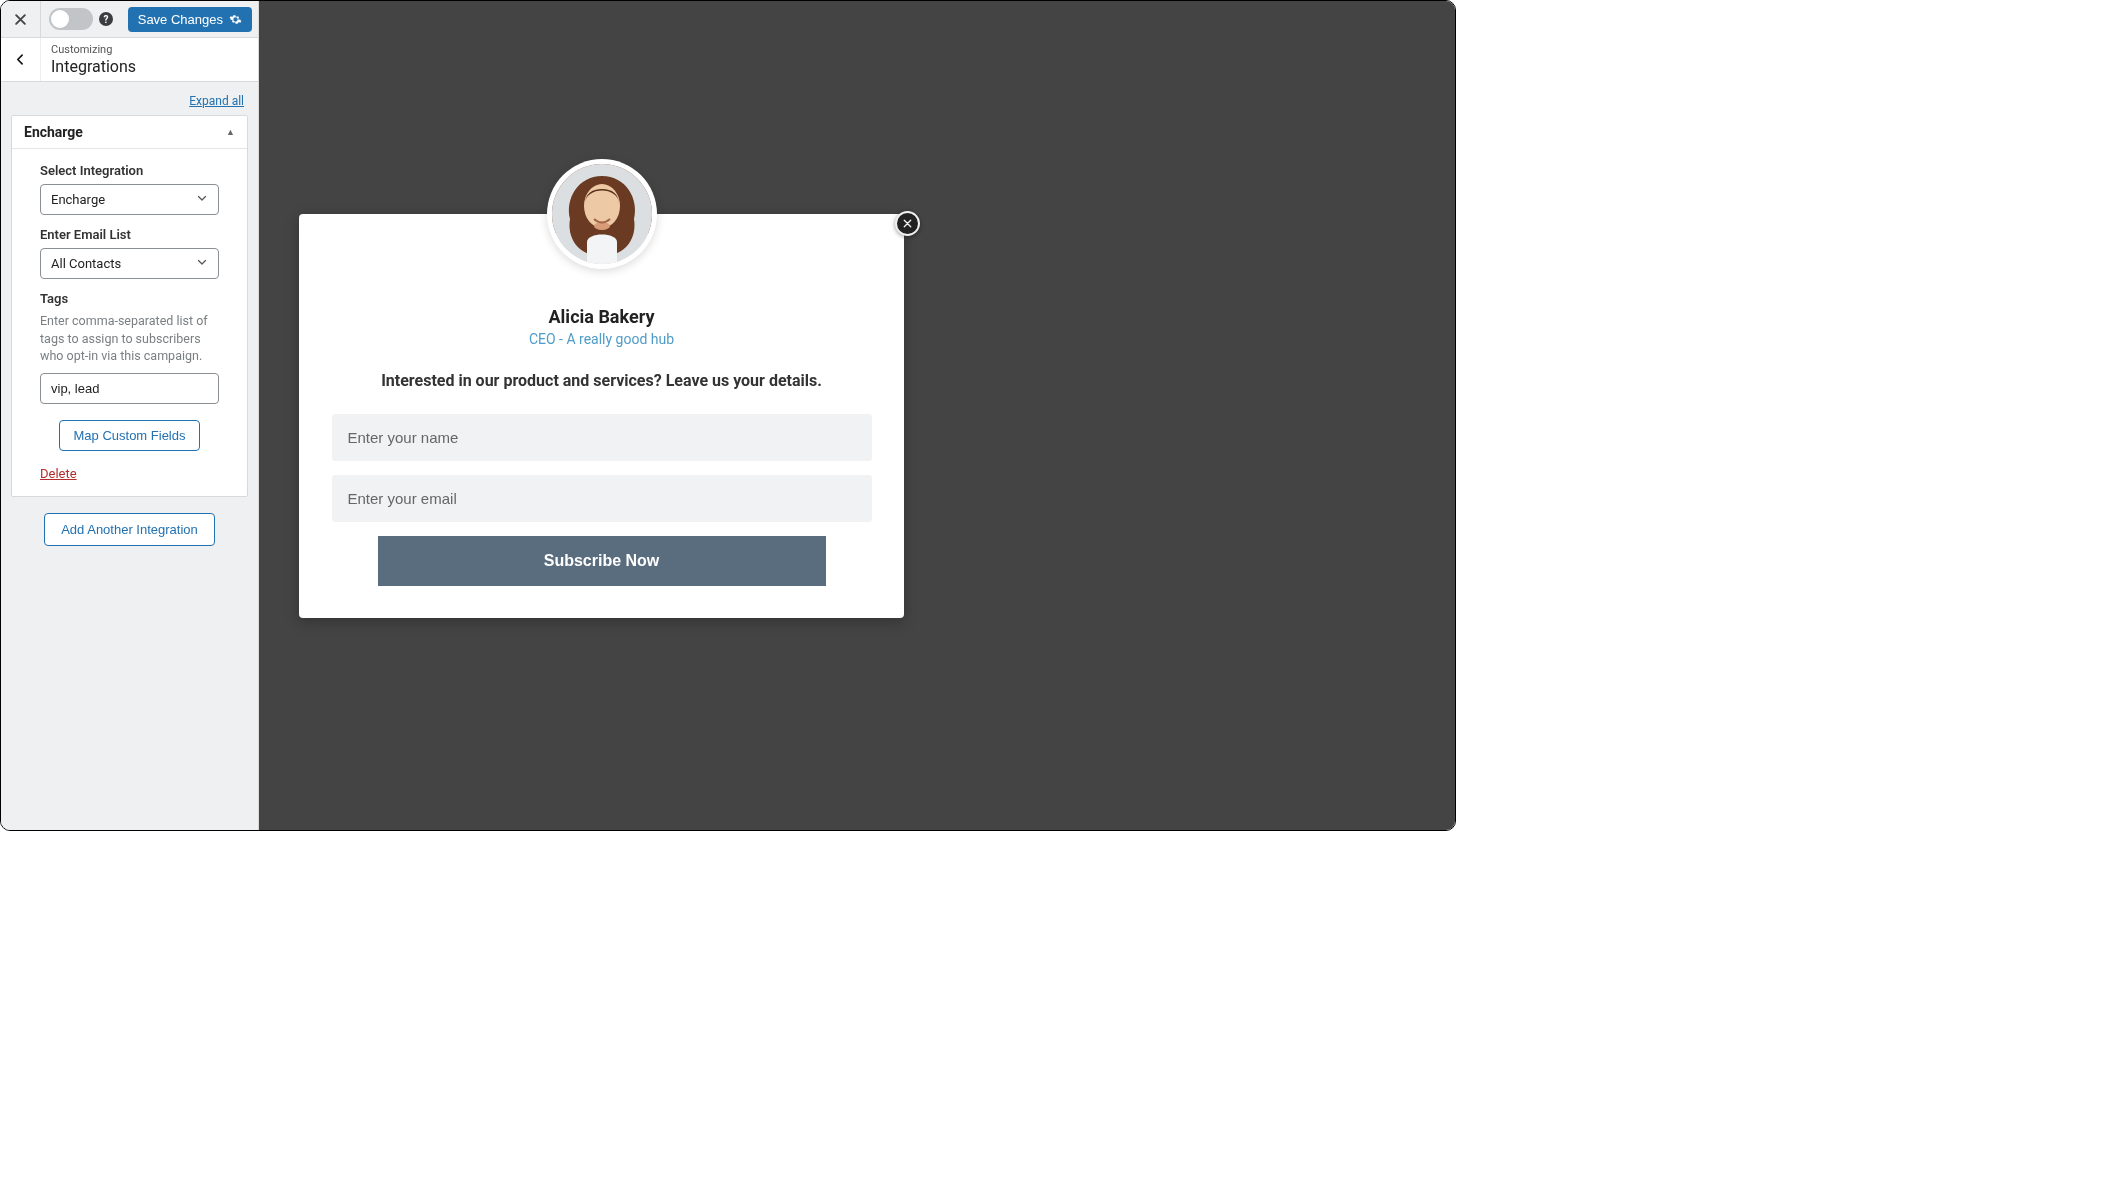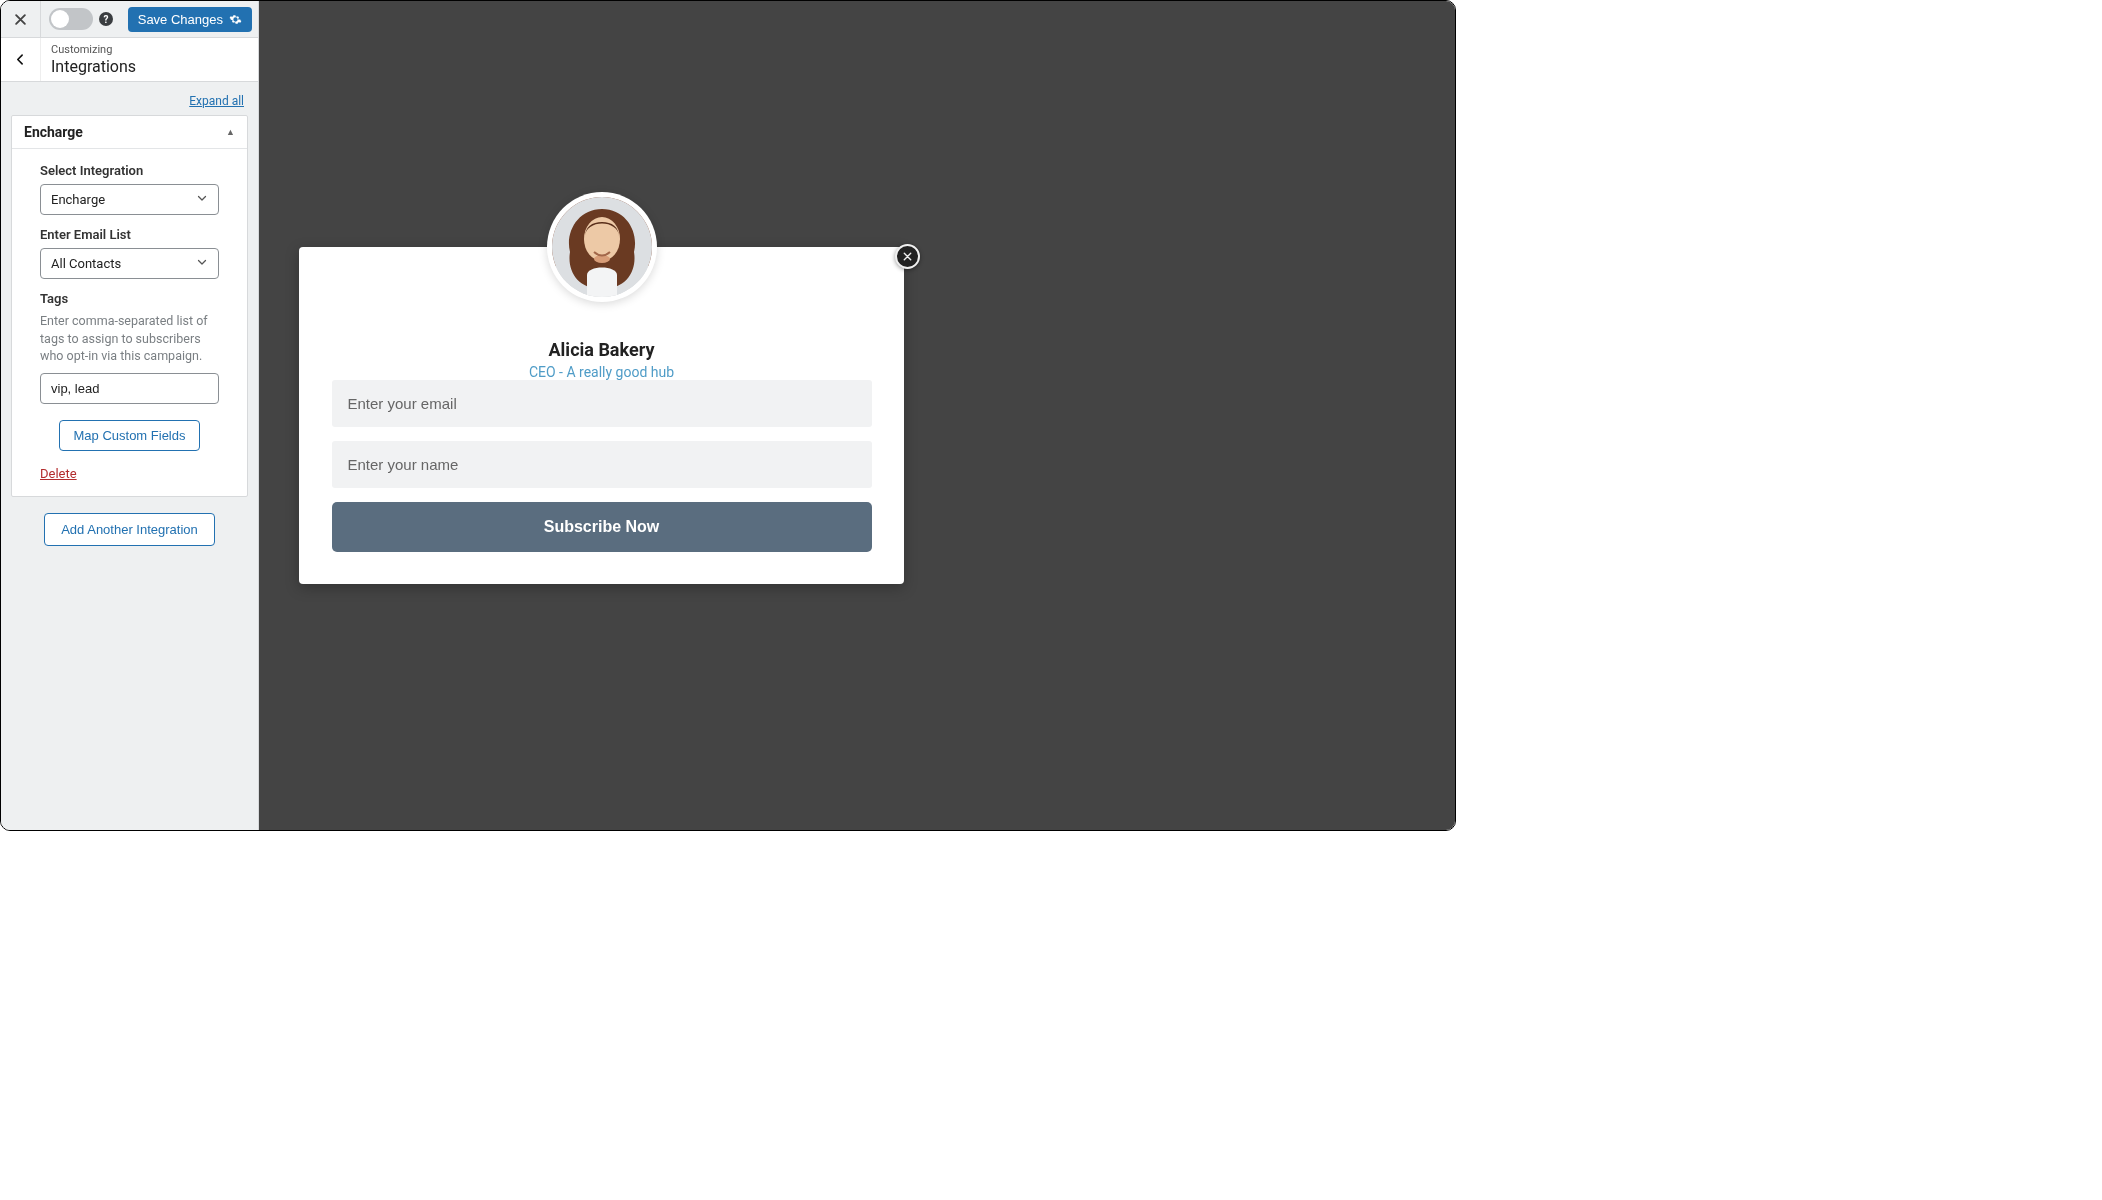--- a/index.html
+++ b/index.html
@@ -382,6 +382,7 @@
       </div>
       <div class="popup-name">Alicia Bakery</div>
       <div class="popup-sub">CEO - A really good hub</div>
+      <div class="popup-head">Interested in our product and services? Leave us your details.</div>
       <input class="popup-input" type="text" placeholder="Enter your email" style="">
       <input class="popup-input" type="text" placeholder="Enter your name" style="">
       <button class="popup-submit">Subscribe Now</button>

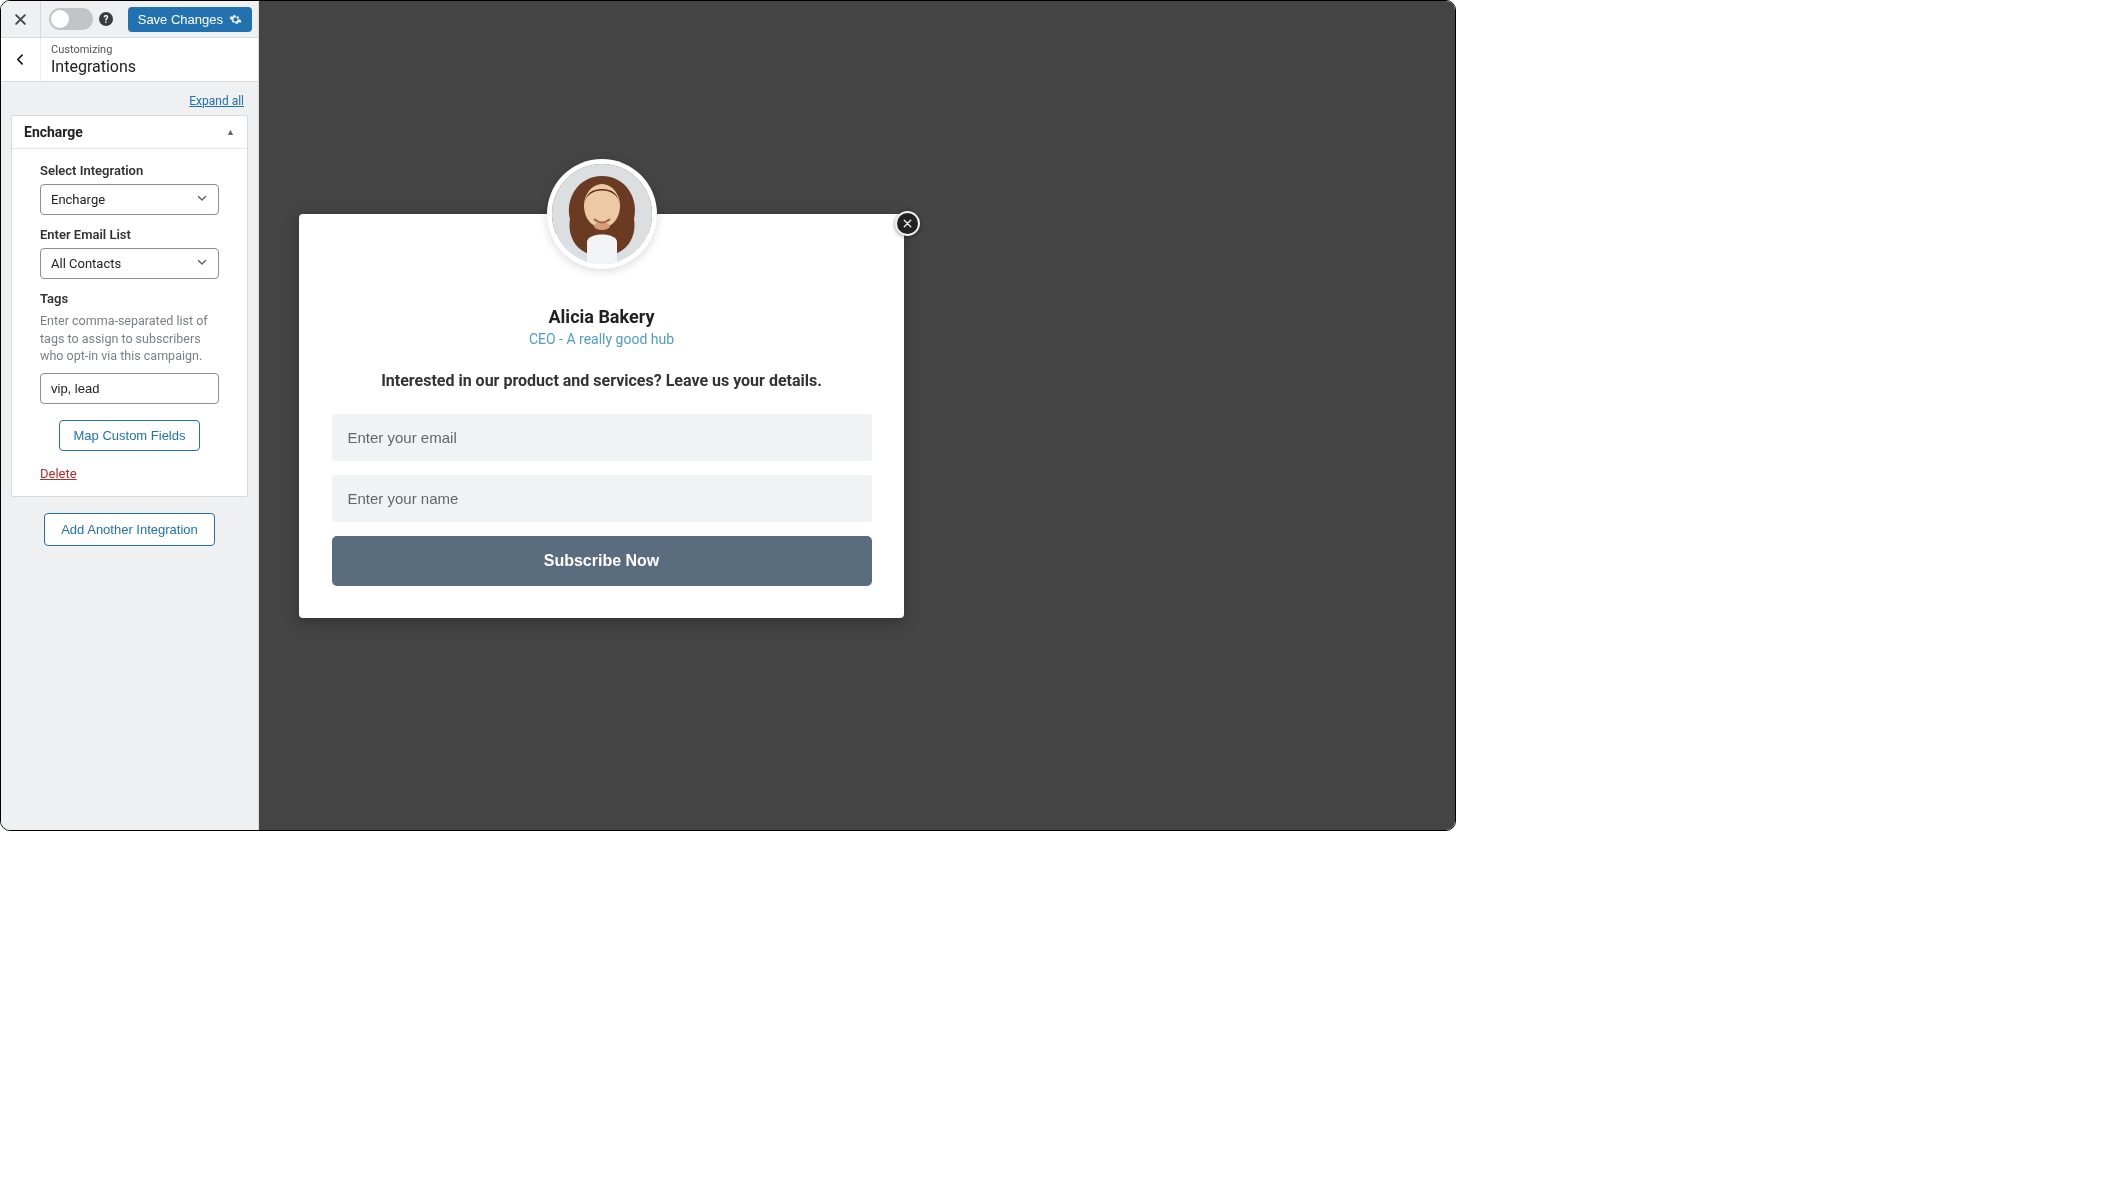--- a/index.html
+++ b/index.html
@@ -383,8 +383,8 @@
       <div class="popup-name">Alicia Bakery</div>
       <div class="popup-sub">CEO - A really good hub</div>
       <div class="popup-head">Interested in our product and services? Leave us your details.</div>
+      <input class="popup-input" type="text" placeholder="Enter your name" style="">
       <input class="popup-input" type="text" placeholder="Enter your email" style="">
-      <input class="popup-input" type="text" placeholder="Enter your name" style="">
       <button class="popup-submit">Subscribe Now</button>
     </div>
   </div>

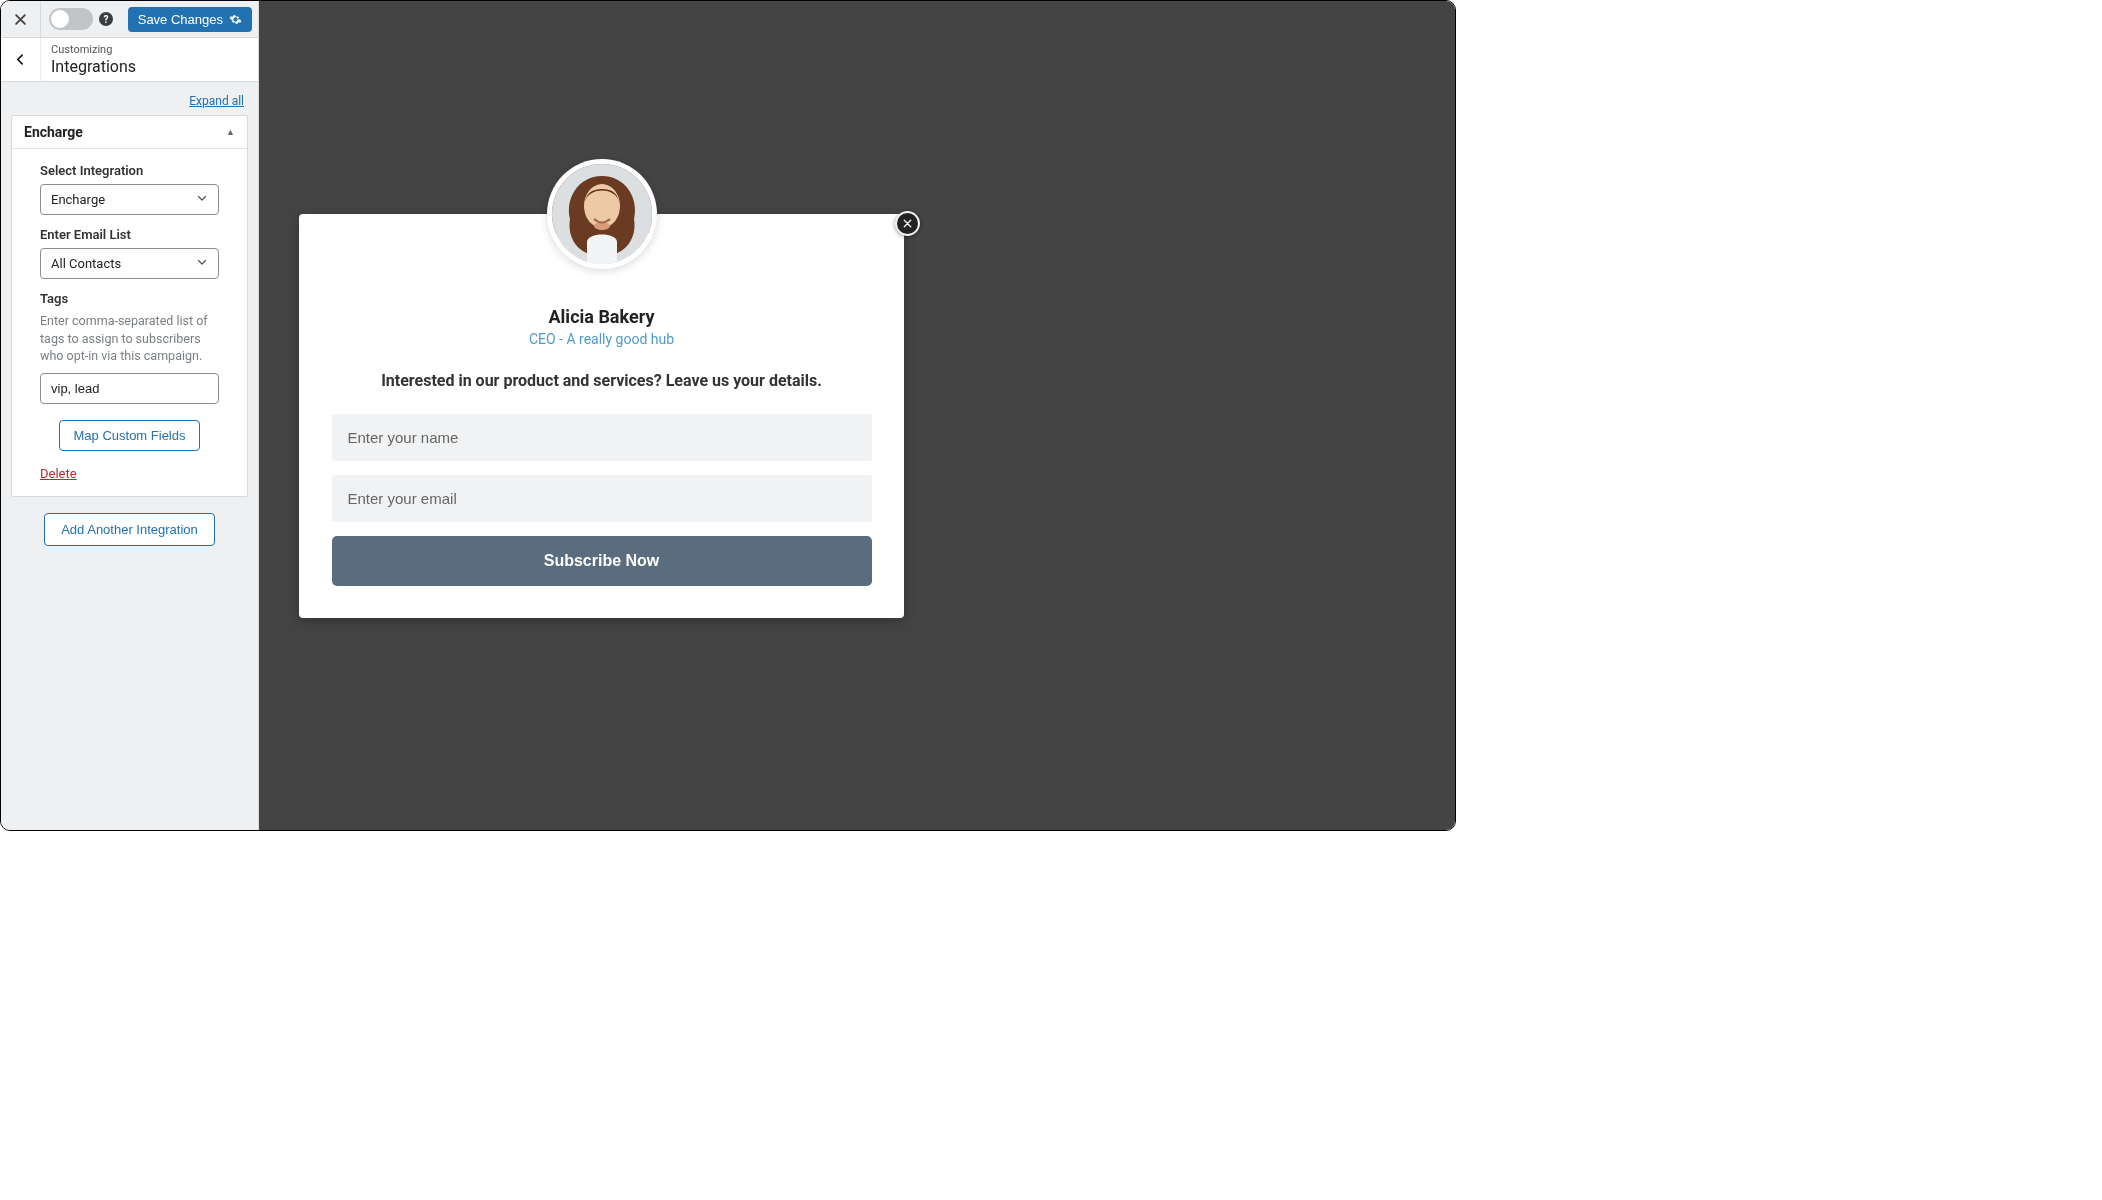--- a/index.html
+++ b/index.html
@@ -256,14 +256,14 @@
   }
   .popup-input::placeholder { color:#666; }
   .popup-submit {
-    width:540px; max-width:100%;
+    width:448px; max-width:100%;
     margin:6px auto 0;
     background:#5a6d7f;
     color:#fff;
     font-size:16px;
     font-weight:700;
     border:none;
-    border-radius:5px;
+    border-radius:0;
     padding:16px;
     cursor:pointer;
     display:block;

